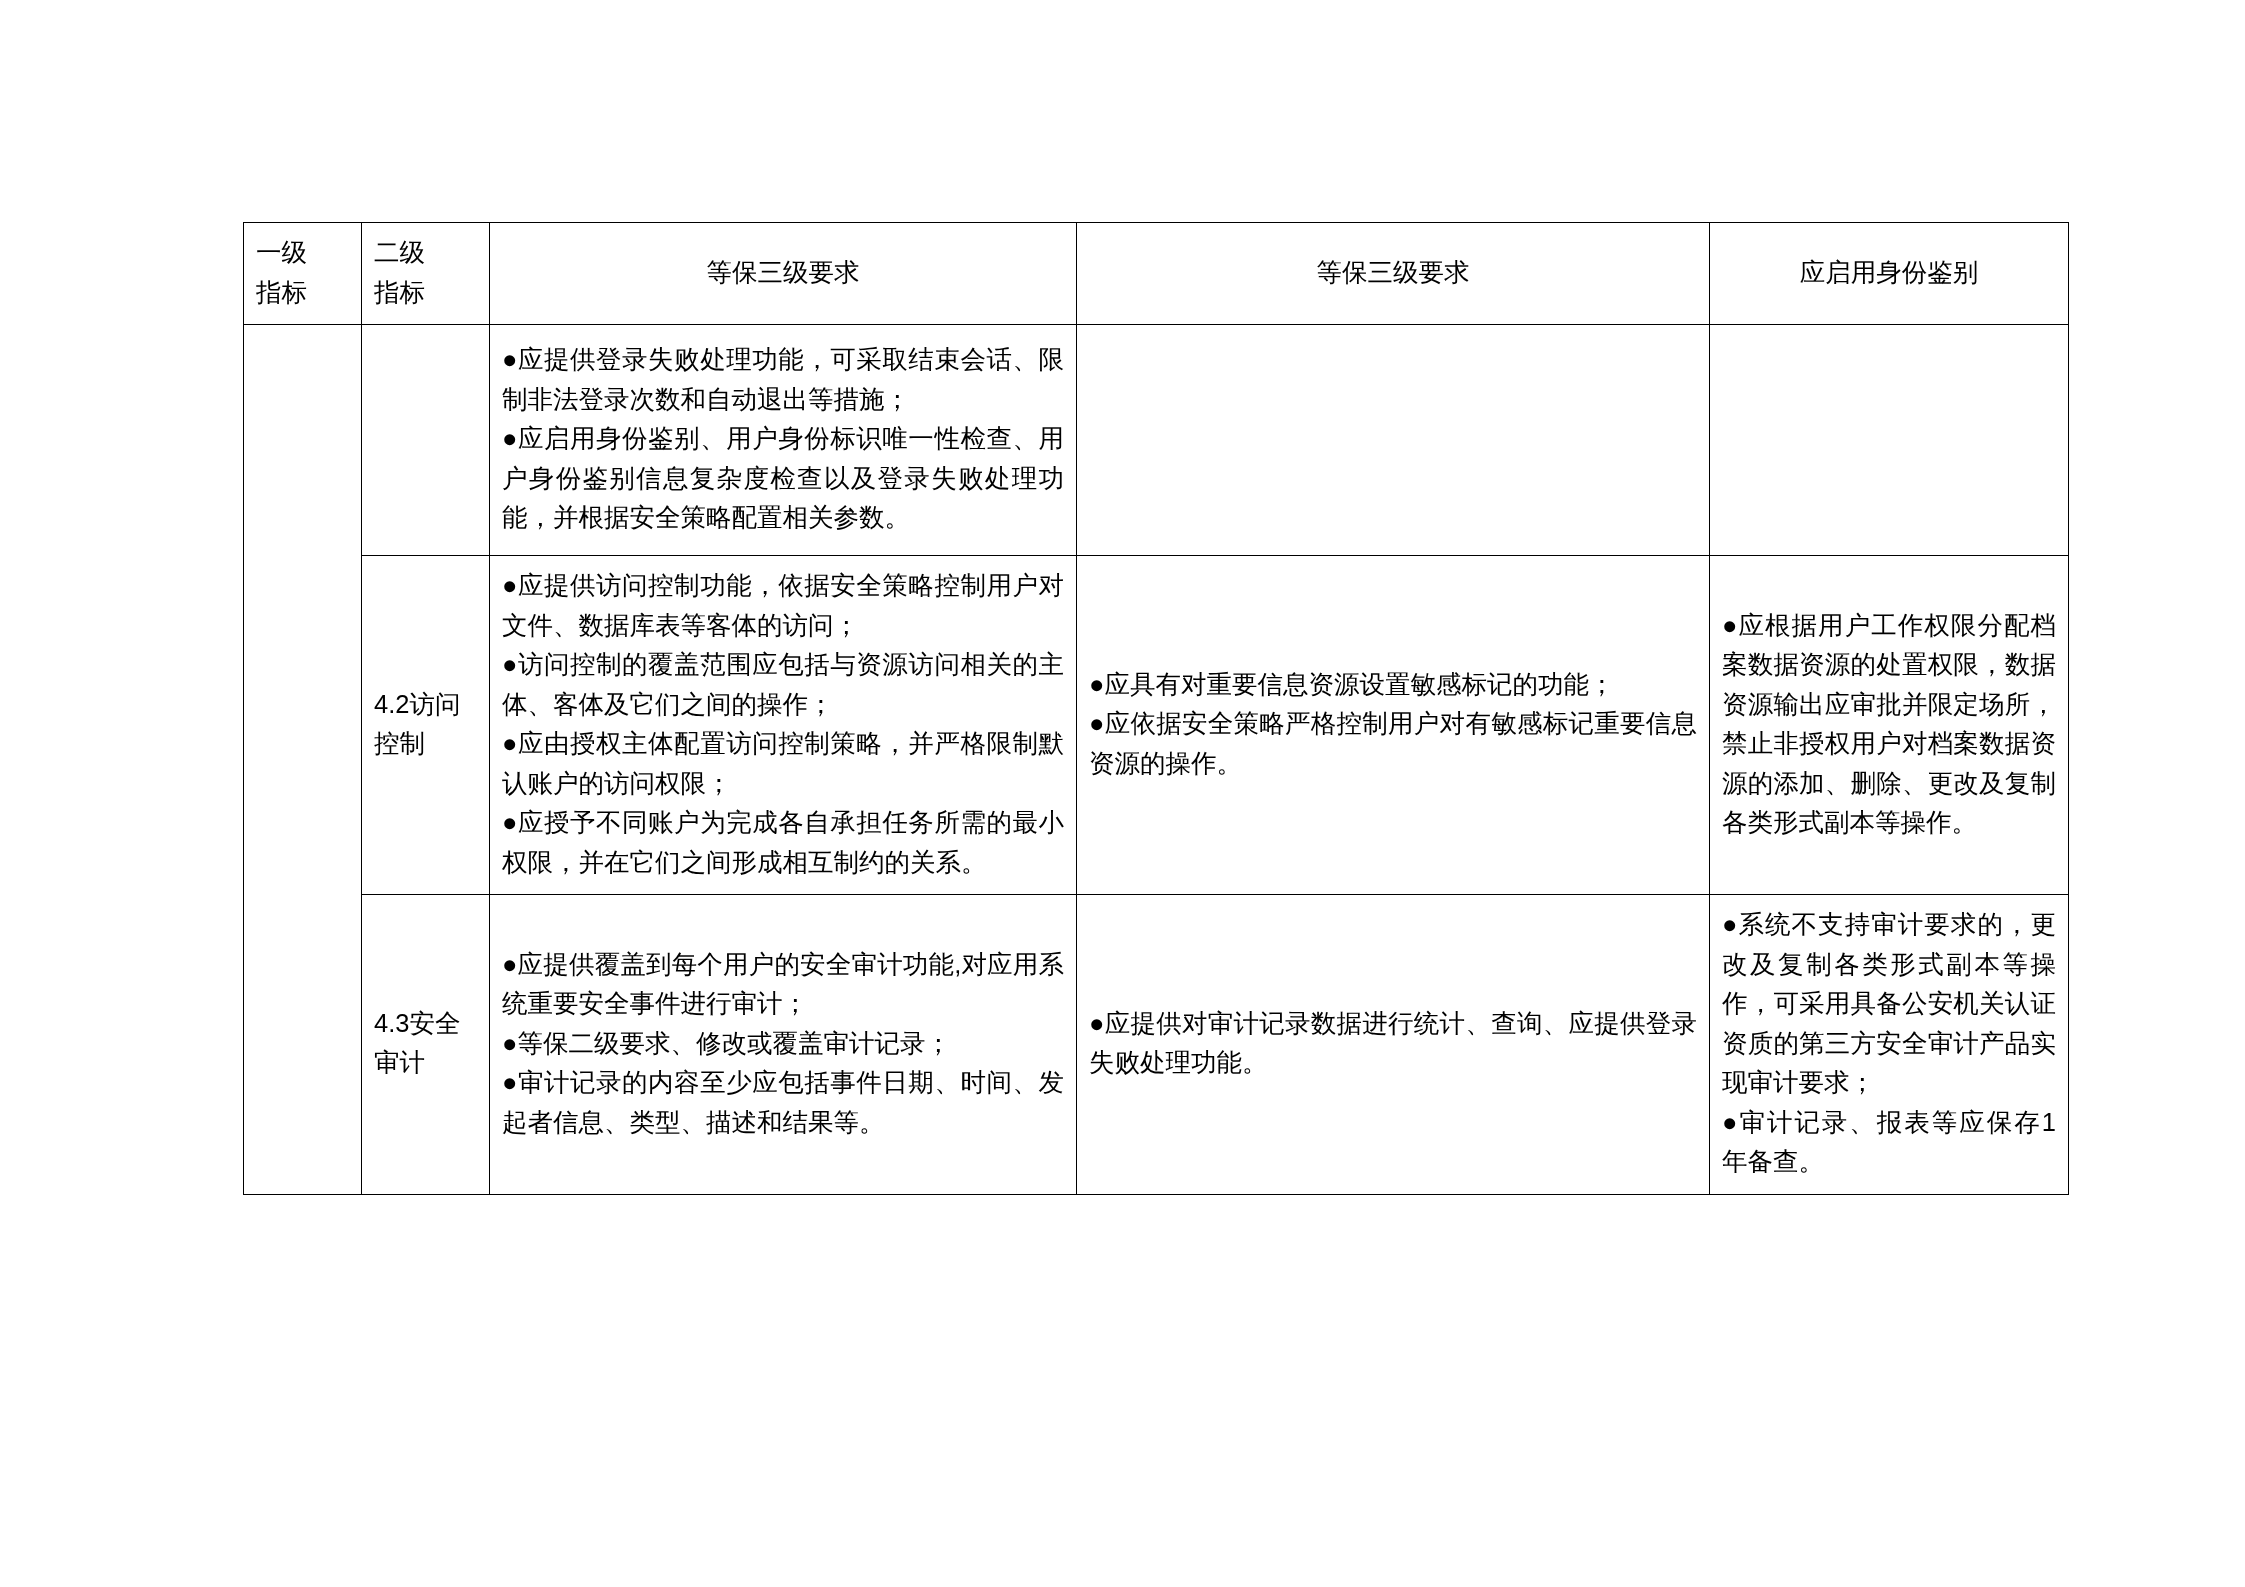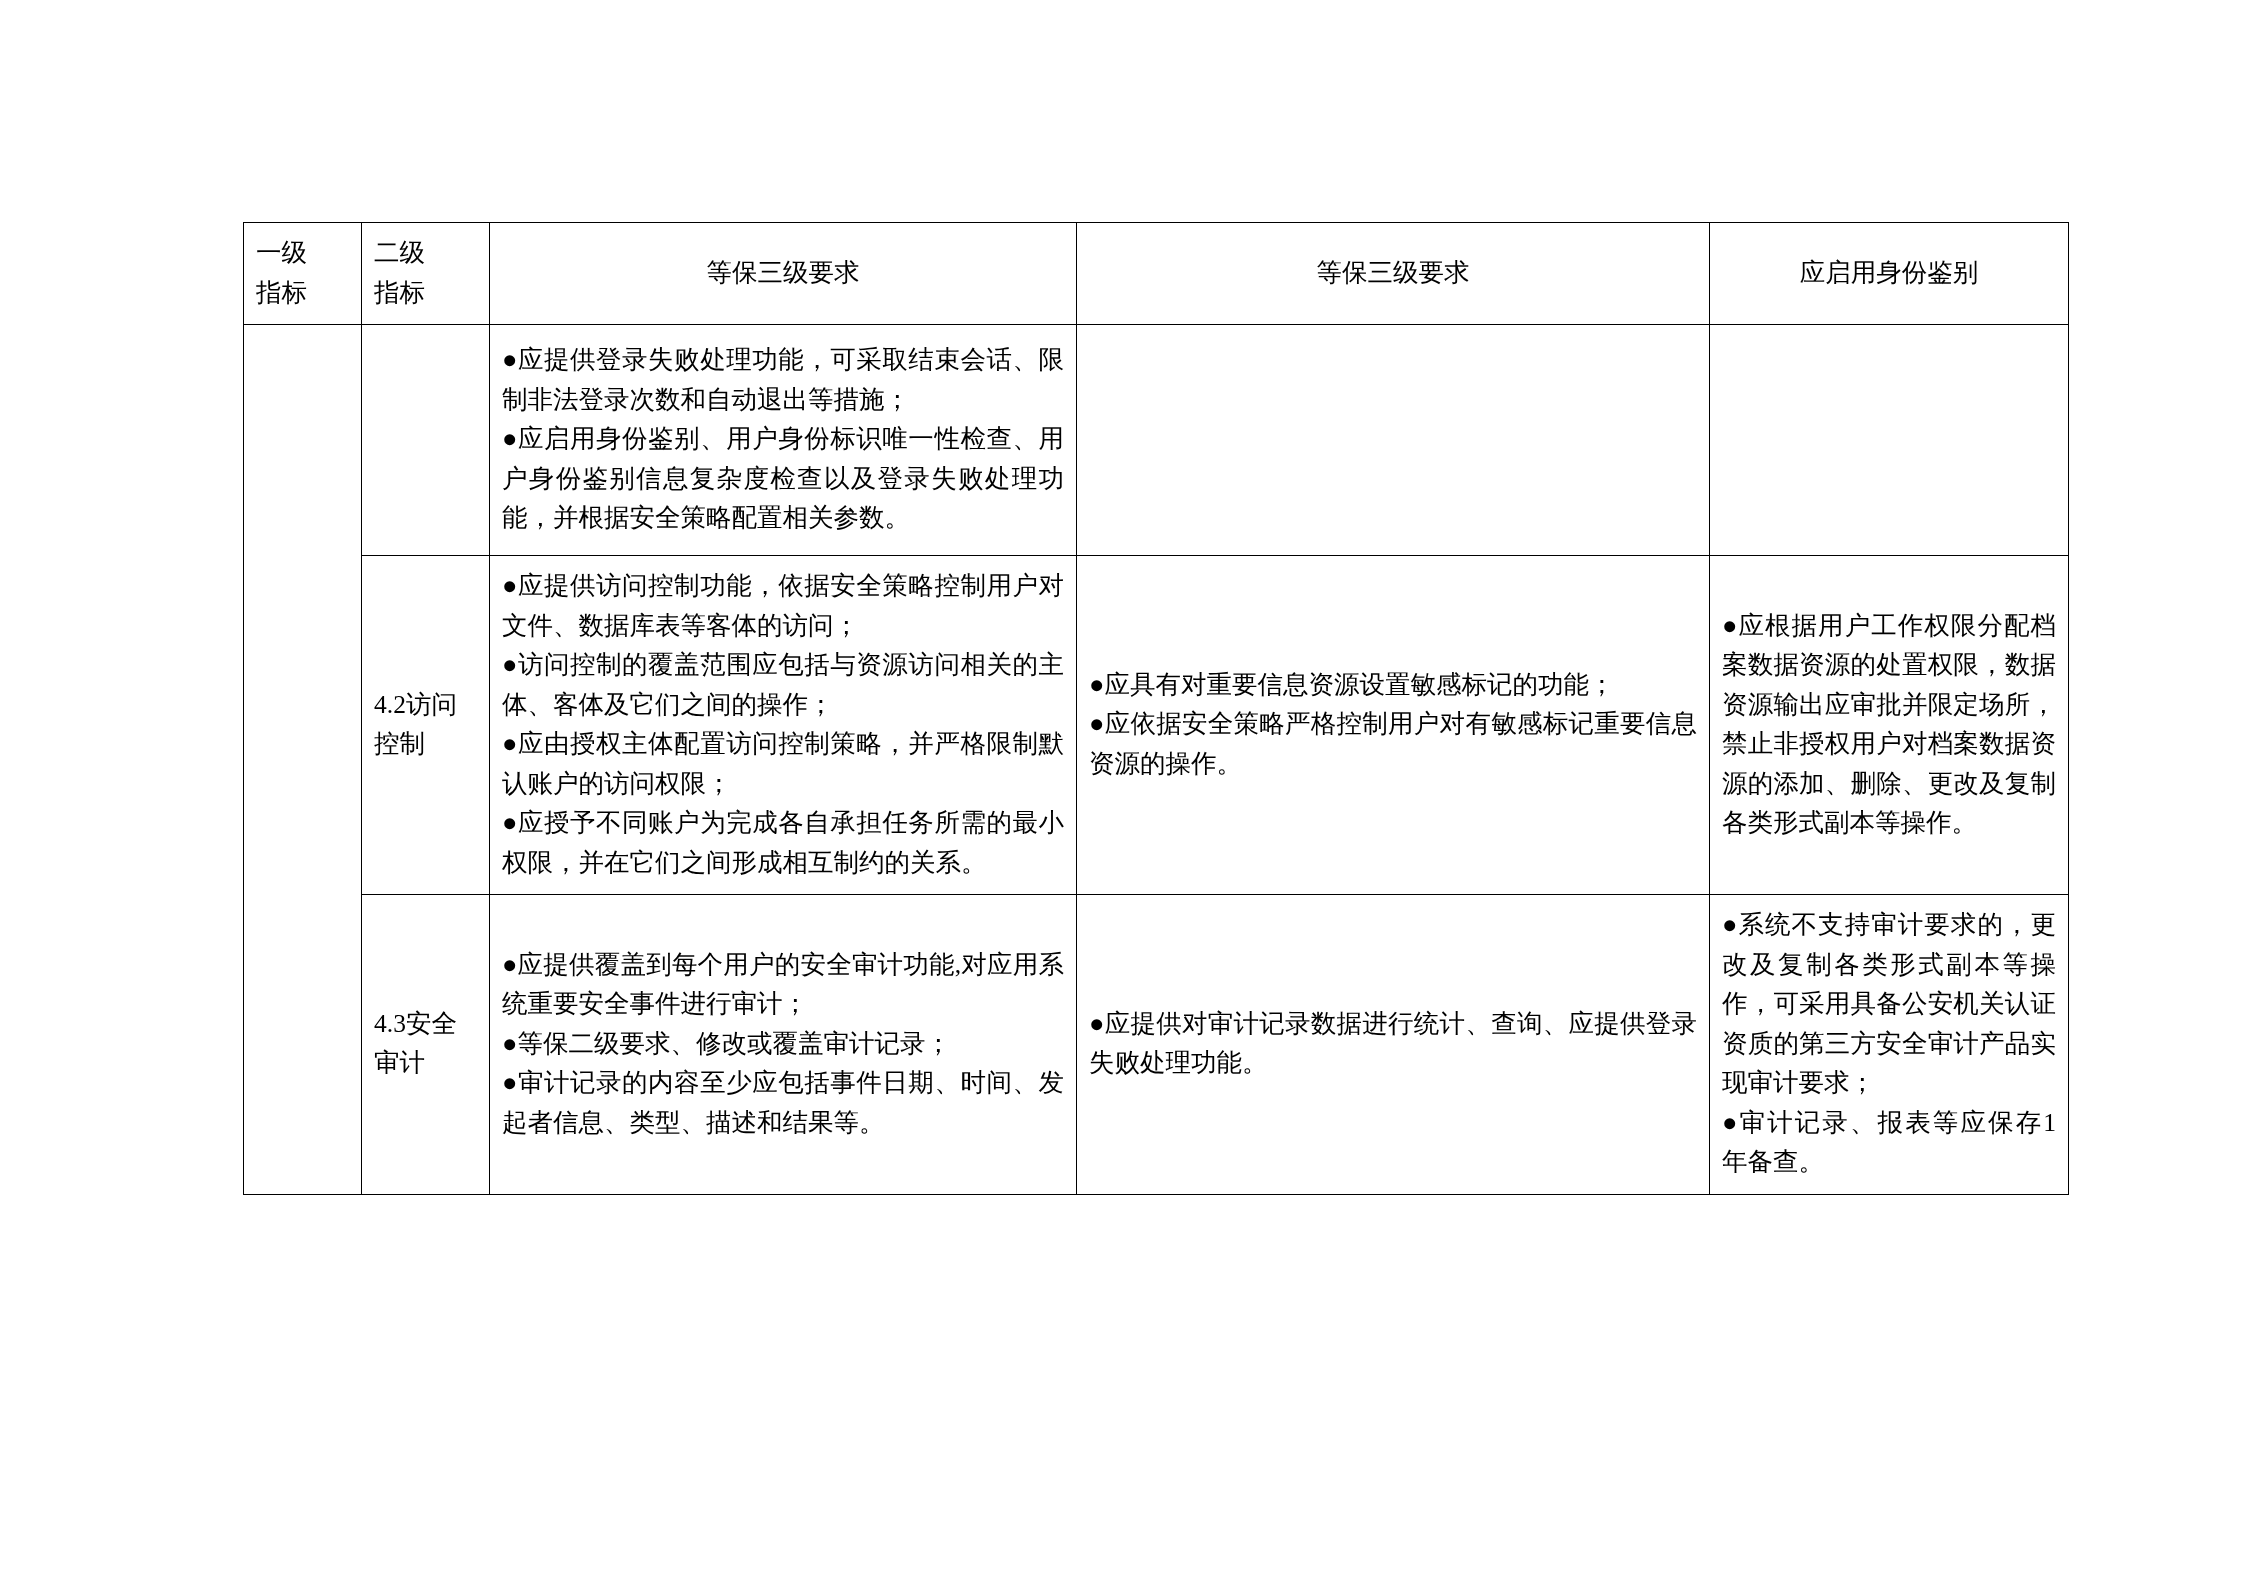--- a/index.html
+++ b/index.html
@@ -30,7 +30,6 @@
     border-collapse: collapse;
     table-layout: fixed;
     width: 1825px;
-    font-family: Liberation Serif, serif;
   }
   table.req td, table.req th {
     border: 1.6px solid #000000;

